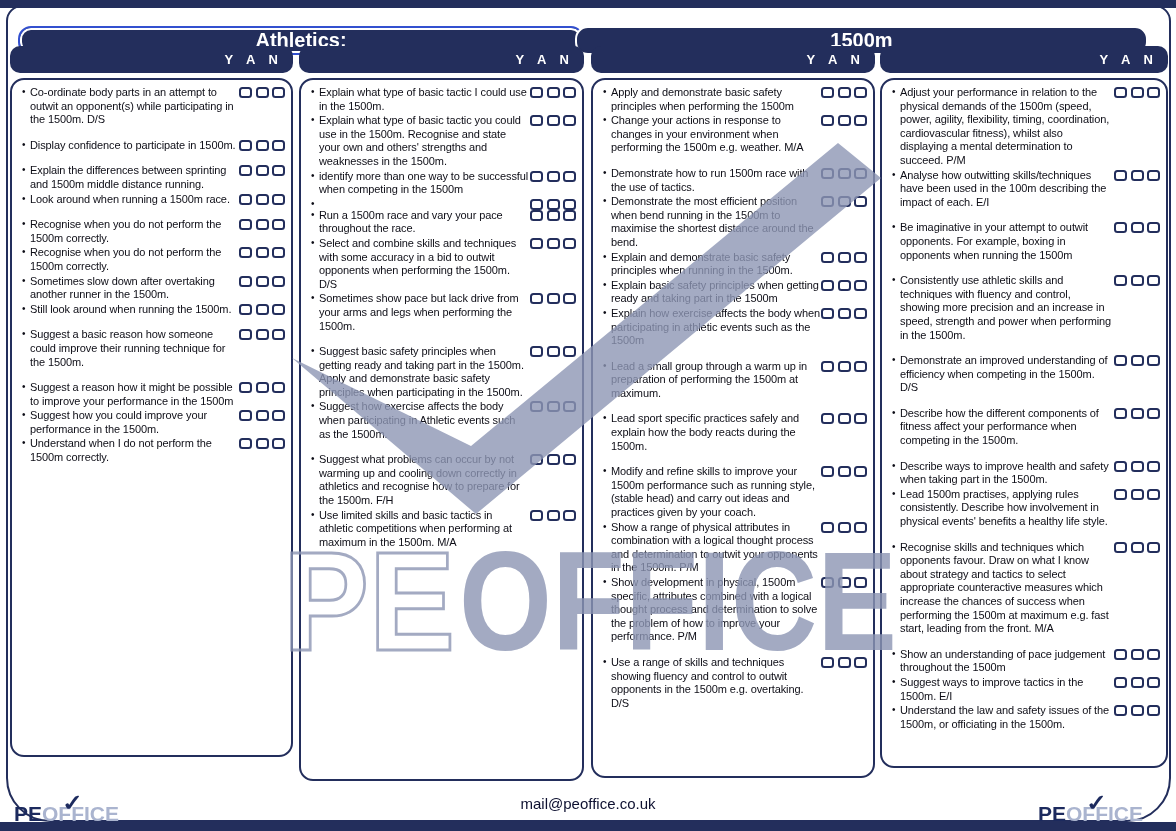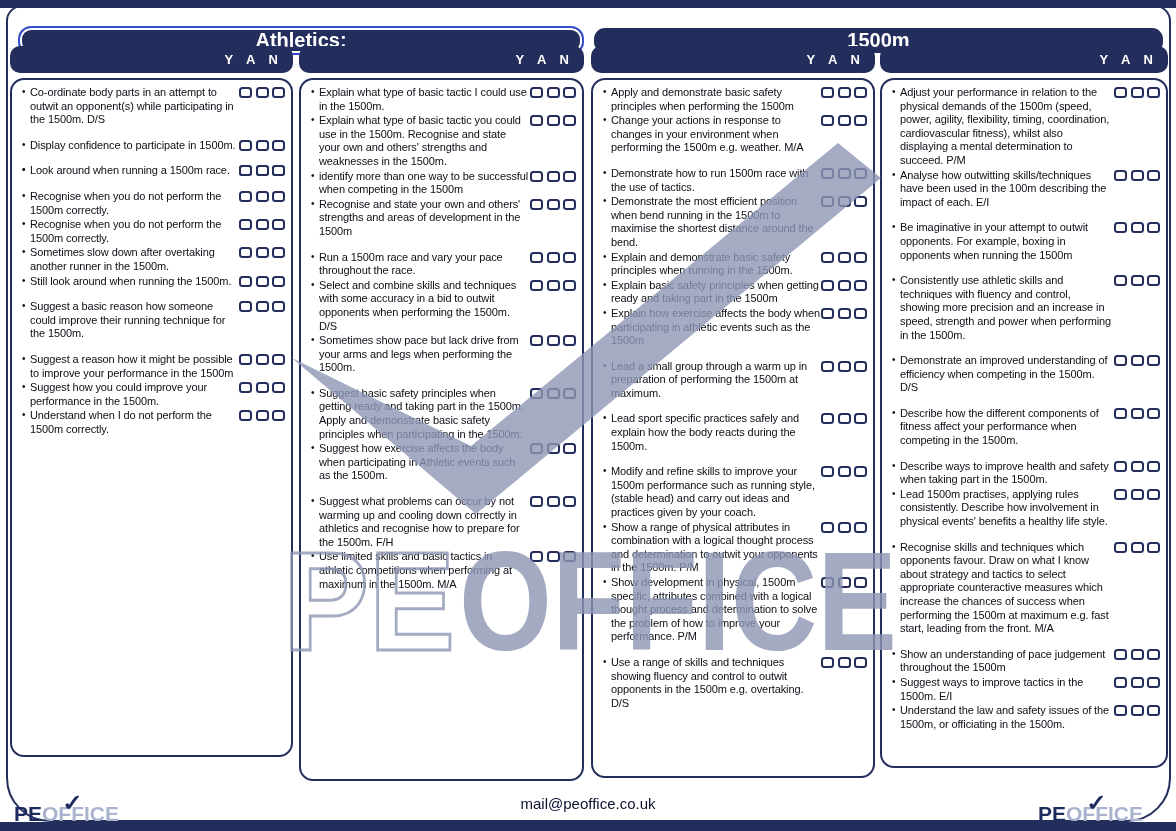--- a/index.html
+++ b/index.html
@@ -22,7 +22,7 @@
     border-radius:13px; box-sizing:border-box;margin-top:14px;
   }
   .title-left { left:18px; width:566px; border:2px solid #3350cf; box-shadow: inset 0 0 0 2px #ffffff; }
-  .title-right { left:592px; width:573px; border:2px solid #ffffff; }
+  .title-right { left:575px; width:573px; border:2px solid #ffffff; }
   
   .yan-bar {
     position:absolute; top:46px; height:27px; background:#232e5c; border-radius:10px;

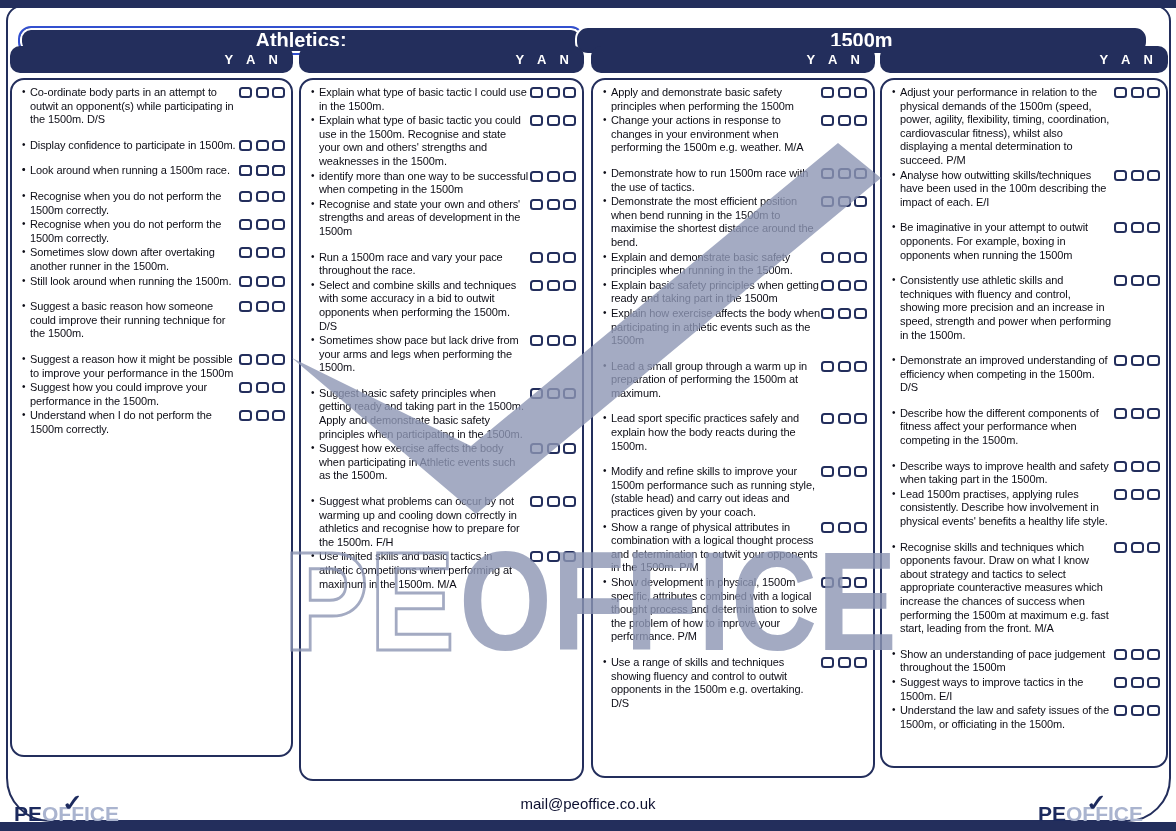--- a/index.html
+++ b/index.html
@@ -121,7 +121,7 @@
           </span></div>
       </div>
       <div class="group">
-        <div class="item"><span class="bullet">•</span><span class="boxes">
+        <div class="item"><span class="bullet">•</span><span class="txt">Explain the differences between sprinting and 1500m middle distance running.</span><span class="boxes">
             <span class="box"></span>
             <span class="box"></span>
             <span class="box"></span>

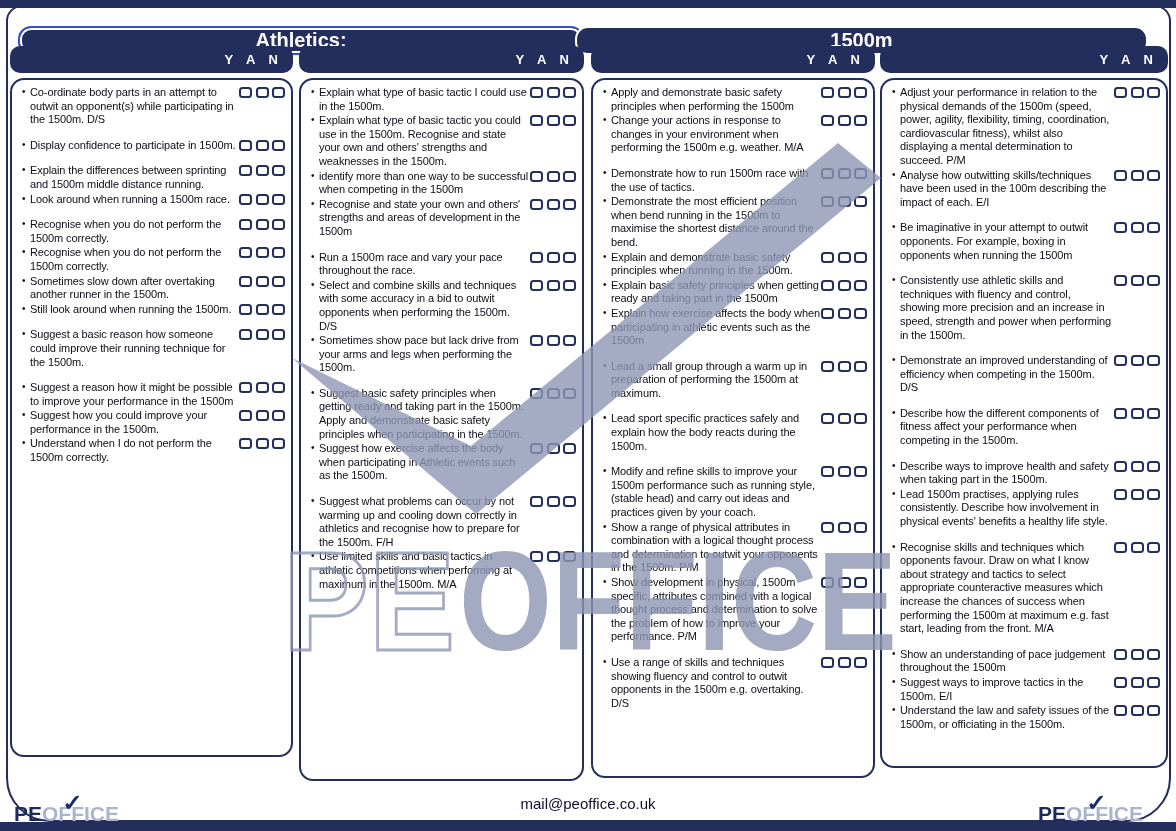--- a/index.html
+++ b/index.html
@@ -196,7 +196,7 @@
             <span class="box"></span>
             <span class="box"></span>
           </span></div>
-        <div class="item"><span class="bullet">•</span><span class="txt">Recognise and state your own and others' strengths and areas of development in the 1500m</span><span class="boxes">
+        <div class="item"><span class="bullet">•</span><span class="boxes">
             <span class="box"></span>
             <span class="box"></span>
             <span class="box"></span>

